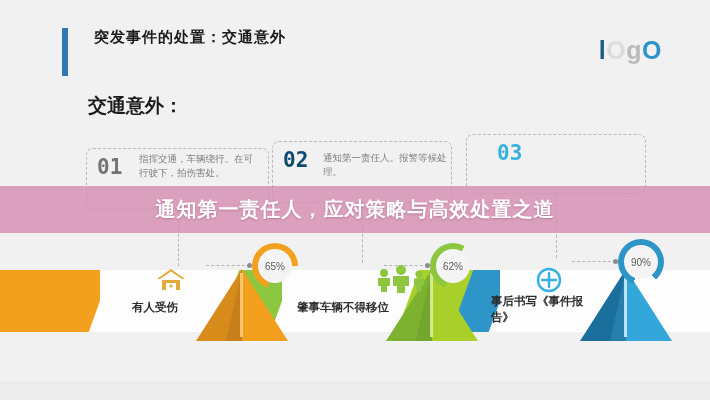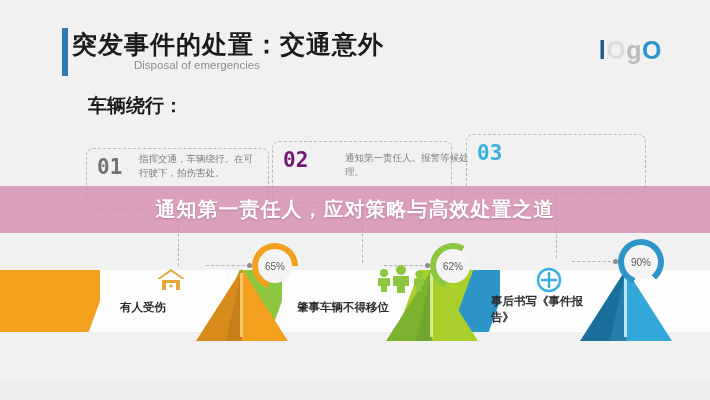--- a/index.html
+++ b/index.html
@@ -14,7 +14,7 @@
 
   
   .hdr-bar{position:absolute;left:62px;top:28px;width:6px;height:48px;background:#2f79b5;}
-  .hdr-title{position:absolute;left:72px;top:28px;font-size:25px;font-weight:bold;color:#1b1b1b;letter-spacing:1px;white-space:nowrap;}
+  .hdr-title{position:absolute;left:94px;top:28px;font-size:15px;font-weight:bold;color:#1b1b1b;letter-spacing:1px;white-space:nowrap;}
   .hdr-sub{position:absolute;left:134px;top:59px;font-size:11.5px;color:#8d8d8d;white-space:nowrap;}
 
   .logo{position:absolute;right:48px;top:38px;font-size:25px;font-weight:bold;letter-spacing:.5px;line-height:1;}

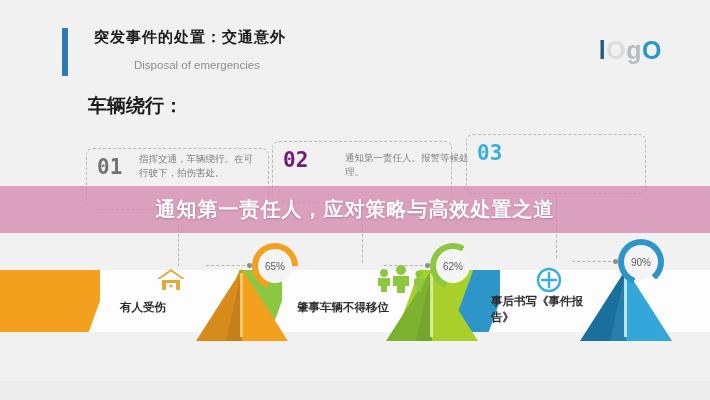--- a/index.html
+++ b/index.html
@@ -86,7 +86,6 @@
 
   <div class="hdr-bar"></div>
   <div class="hdr-title">突发事件的处置：交通意外</div>
-  <div class="hdr-sub">Disposal of emergencies</div>
 
   <div class="logo">
     <span class="l1">l</span><span class="l2">O</span><span class="l3">g</span><span class="l4">O</span>

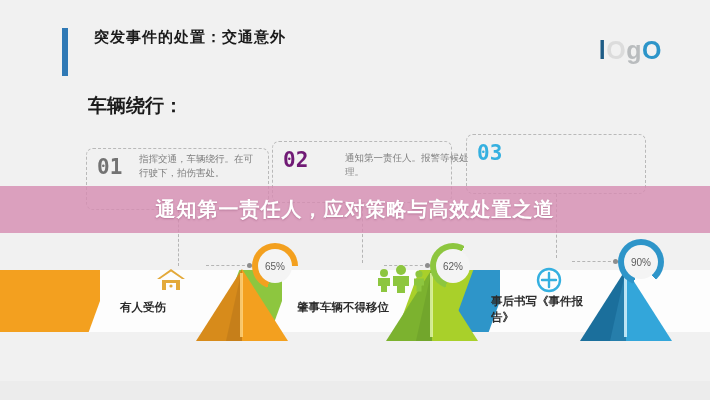--- a/index.html
+++ b/index.html
@@ -91,7 +91,7 @@
     <span class="l1">l</span><span class="l2">O</span><span class="l3">g</span><span class="l4">O</span>
   </div>
 
-  <div class="sec-title">车辆绕行：</div>
+  <div class="sec-title">交通意外：</div>
 
   <div class="step" id="step1">
     <div class="num">01</div>

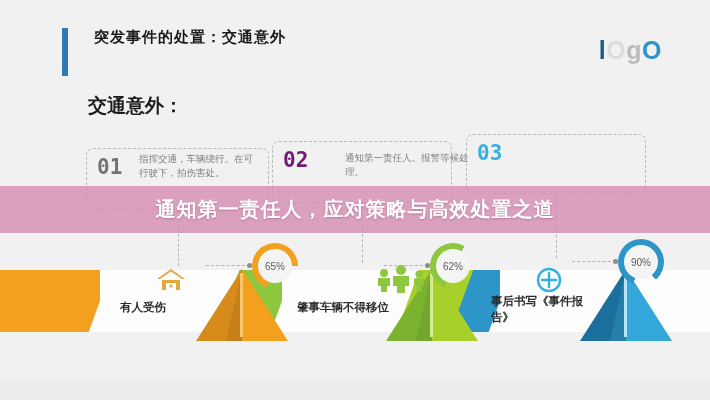--- a/index.html
+++ b/index.html
@@ -34,7 +34,7 @@
   #step1 .num{color:#737373;}
   #step1 .txt{left:52px;top:3px;width:122px;}
   #step2{left:272px;top:141px;width:180px;height:62px;}
-  #step2 .num{color:#701a75;}
+  #step2 .num{color:#0c4a6e;}
   #step2 .txt{left:50px;top:9px;width:124px;margin-left:22px;}
   #step3{left:466px;top:134px;width:180px;height:60px;}
   #step3 .num{color:#35b0e0;}

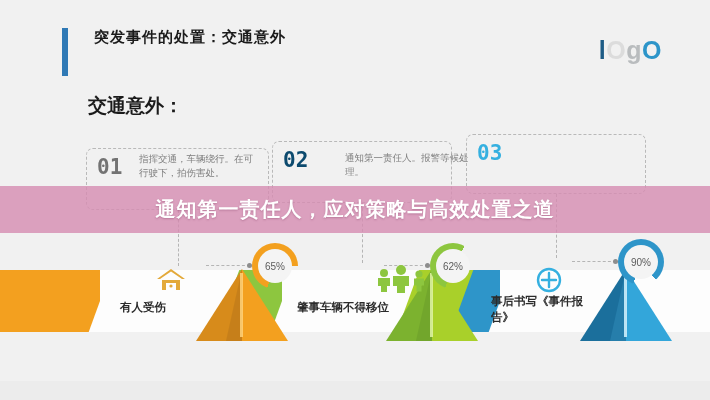--- a/index.html
+++ b/index.html
@@ -35,7 +35,7 @@
   #step1 .txt{left:52px;top:3px;width:122px;}
   #step2{left:272px;top:141px;width:180px;height:62px;}
   #step2 .num{color:#0c4a6e;}
-  #step2 .txt{left:50px;top:9px;width:124px;margin-left:22px;}
+  #step2 .txt{left:50px;top:9px;width:124px;}
   #step3{left:466px;top:134px;width:180px;height:60px;}
   #step3 .num{color:#35b0e0;}
   #step3 .txt{left:52px;top:11px;width:120px;}

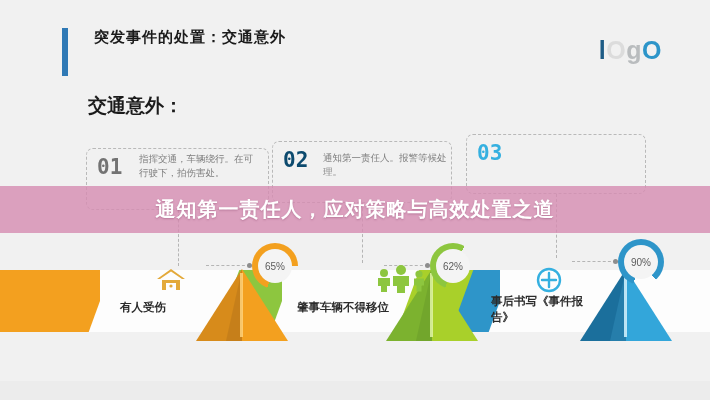--- a/index.html
+++ b/index.html
@@ -37,7 +37,7 @@
   #step2 .num{color:#0c4a6e;}
   #step2 .txt{left:50px;top:9px;width:124px;}
   #step3{left:466px;top:134px;width:180px;height:60px;}
-  #step3 .num{color:#35b0e0;}
+  #step3 .num{color:#35b0e0;margin-left:20px;}
   #step3 .txt{left:52px;top:11px;width:120px;}
 
   

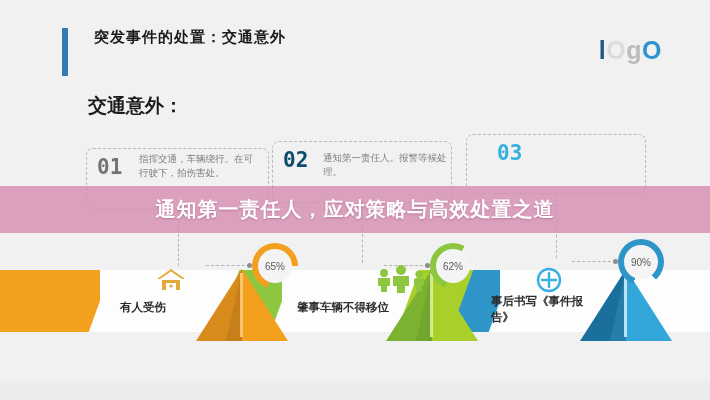--- a/index.html
+++ b/index.html
@@ -189,7 +189,7 @@
       <circle cx="15" cy="18" r="1.6" fill="#e3a93a"></circle>
     </svg>
   </div>
-  <div class="lbl" style="left:120px;top:300px;">有人受伤</div>
+  <div class="lbl" style="left:132px;top:300px;">有人受伤</div>
 
   <div class="icon" style="left:376px;top:265px;">
     <svg width="52" height="28" viewBox="0 0 52 28" aria-hidden="true">

